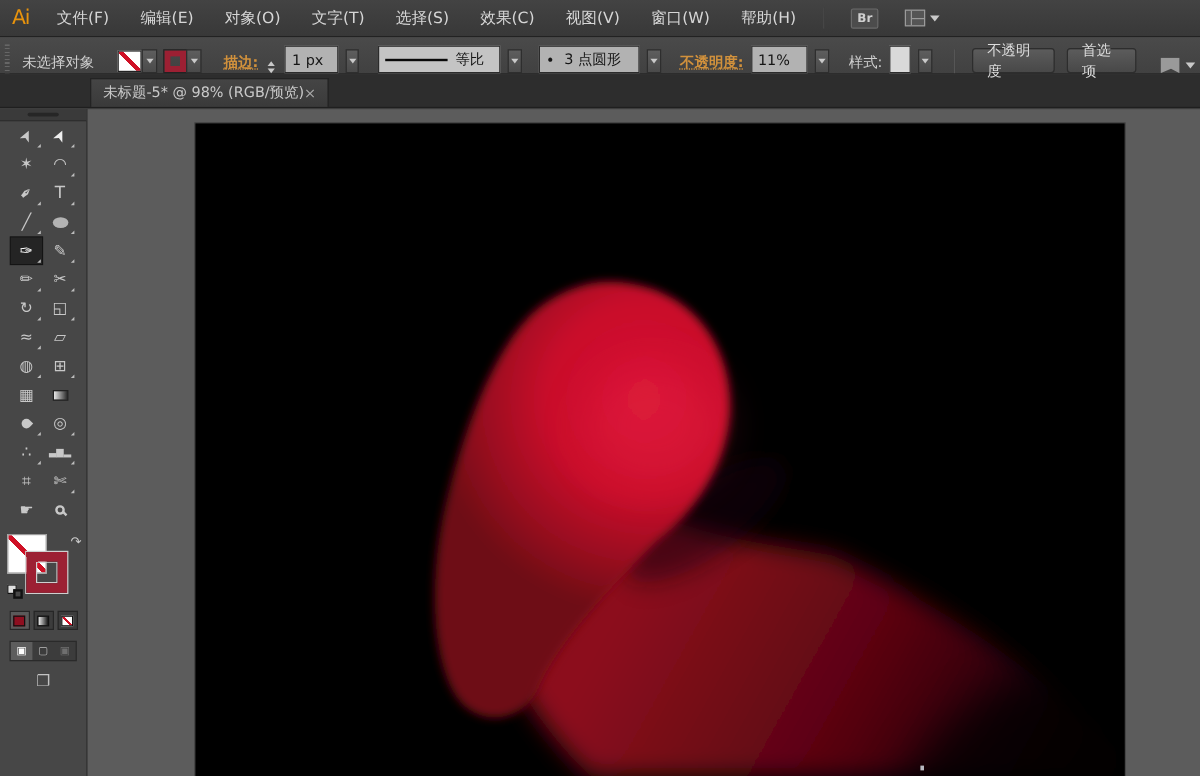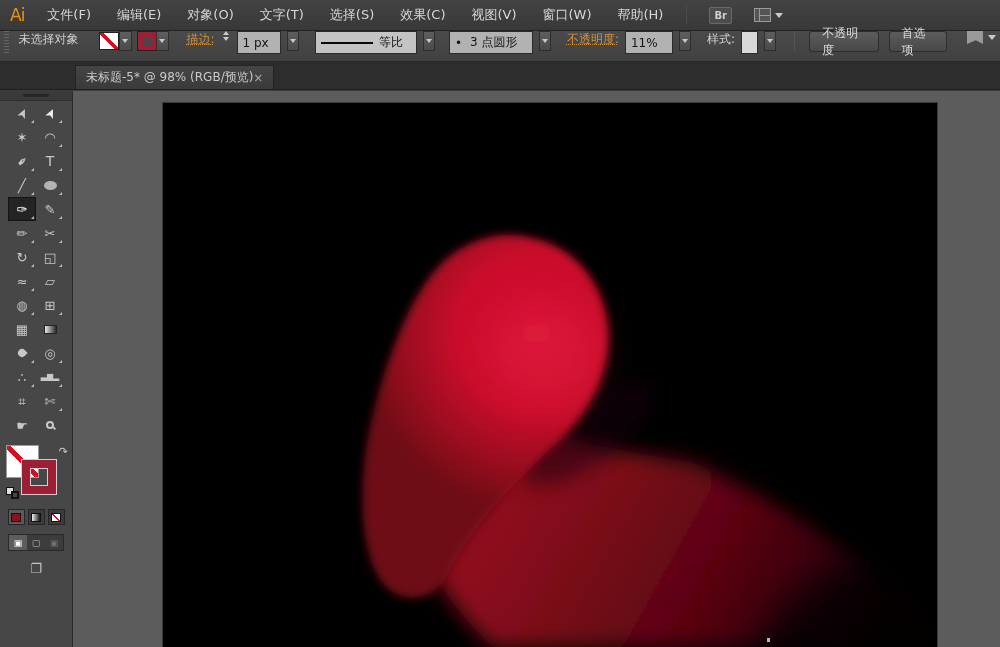--- a/index.html
+++ b/index.html
@@ -28,7 +28,7 @@
 
   
   .controlbar { height:31px; background:linear-gradient(#4a4a4a,#414141);
-    border-bottom:1px solid #282828; display:flex; align-items:flex-start;
+    border-bottom:1px solid #282828; display:flex; align-items:flex-end;
     padding:0 4px; gap:6px; color:#cfcfcf; font-size:12px; }
   .grip { width:5px; height:24px; margin-right:4px;
     background:repeating-linear-gradient(#666 0 1px,transparent 1px 3px); }

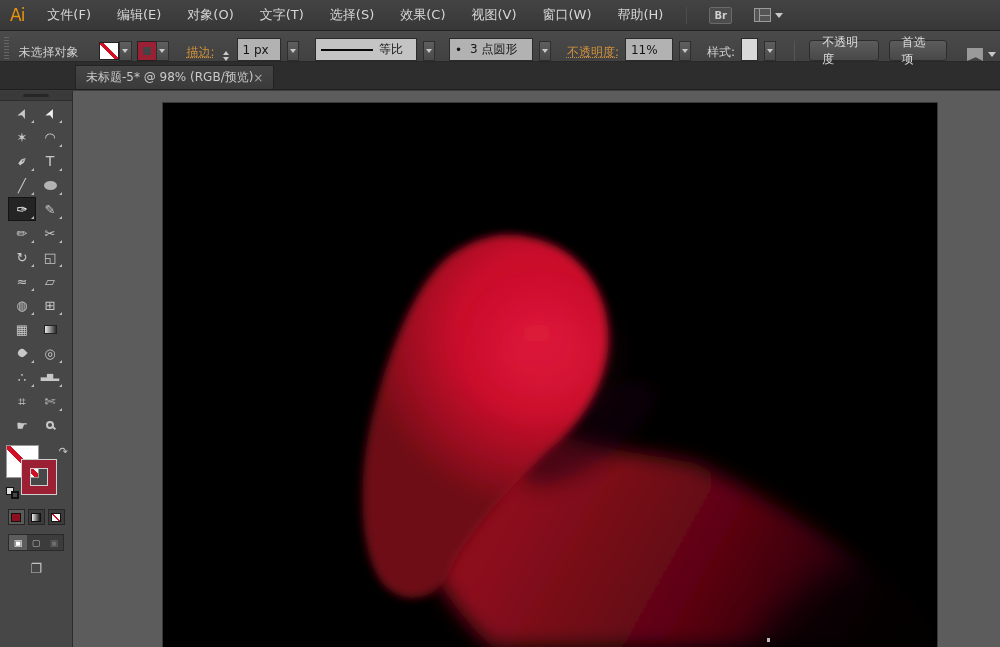--- a/index.html
+++ b/index.html
@@ -33,7 +33,7 @@
   .grip { width:5px; height:24px; margin-right:4px;
     background:repeating-linear-gradient(#666 0 1px,transparent 1px 3px); }
   .cb-label { color:#cfcfcf; white-space:nowrap; }
-  .cb-link { color:#d1913c; text-decoration:underline dotted; white-space:nowrap; }
+  .cb-link { color:#d1913c; text-decoration:underline dotted; white-space:nowrap;font-weight:bold; }
   .swatch-ctl { display:flex; align-items:center; }
   .sw-none { width:20px; height:18px; background:
     linear-gradient(45deg,transparent 43%,#cf1025 43%,#cf1025 57%,transparent 57%),#fff;

